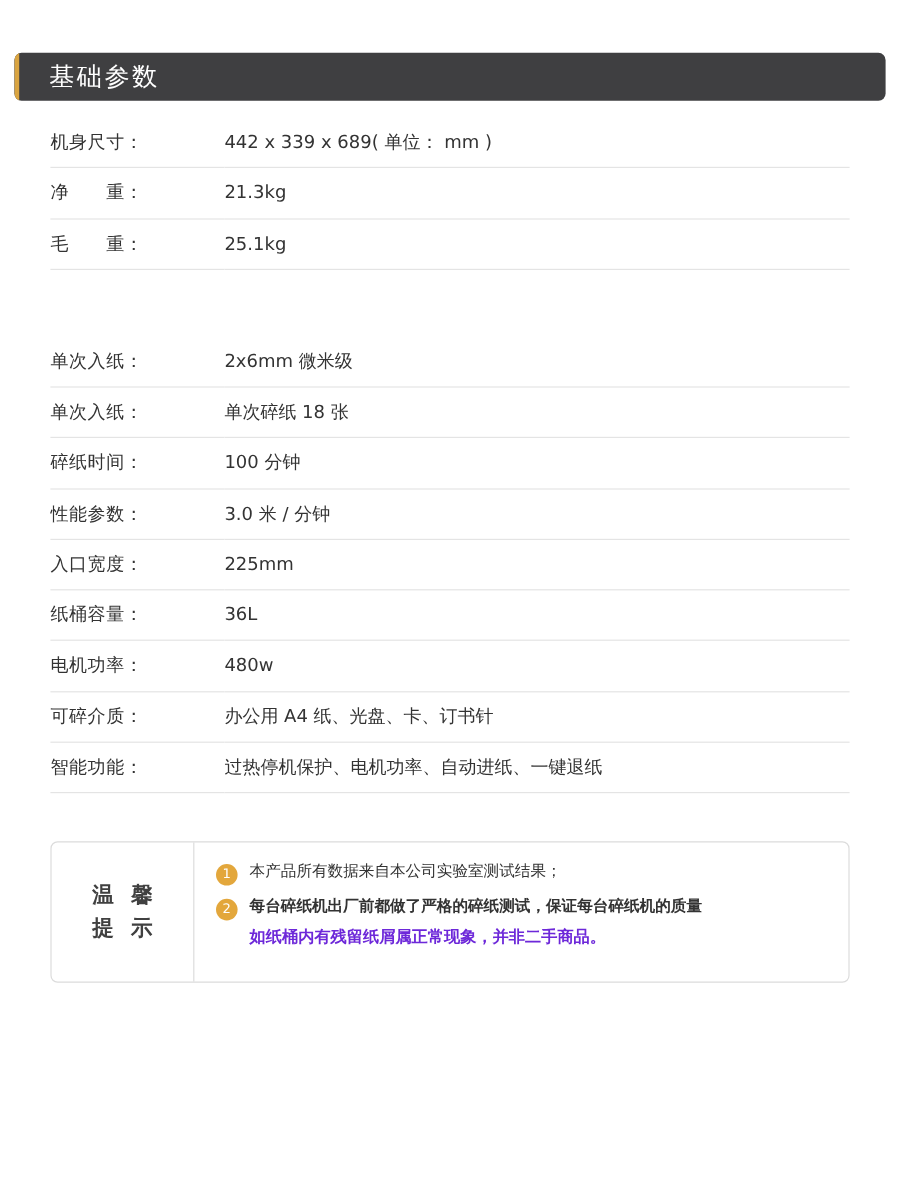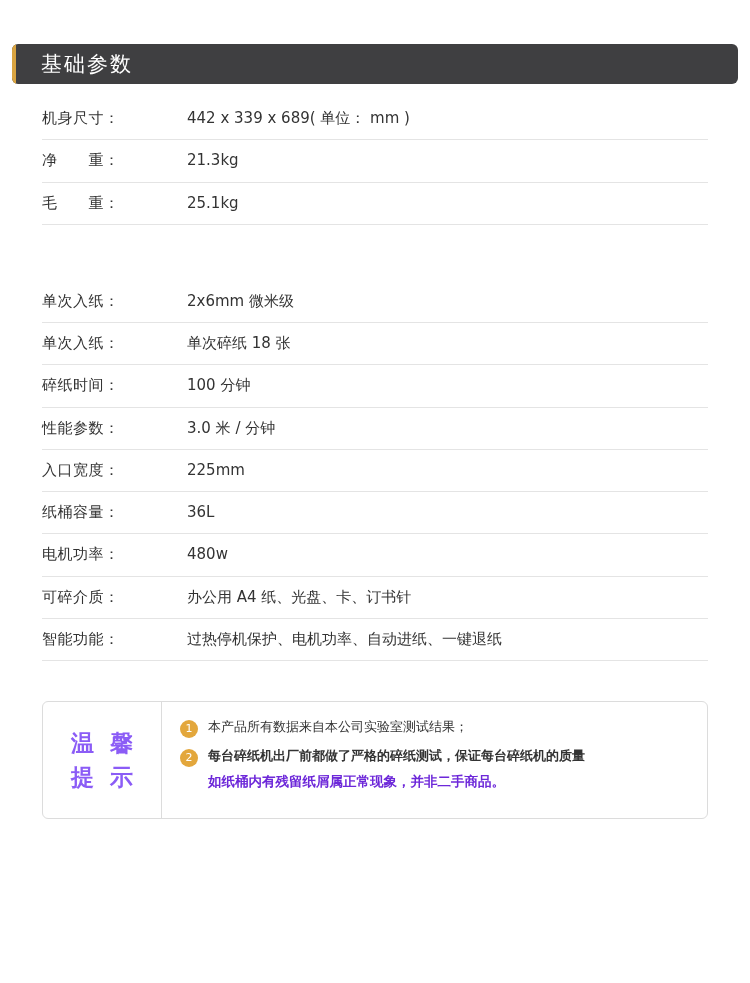--- a/index.html
+++ b/index.html
@@ -100,10 +100,10 @@
     border-right: 1px solid #dcdcdc;
   }
   .tips-left .line {
-    font-size: 23px;
+    font-size: 18px;
     letter-spacing: 4px;
     font-weight: bold;
-    color: #8b5cf6;
+    color: #404040;
     line-height: 1.5;
     padding-left: 4px;
   }

